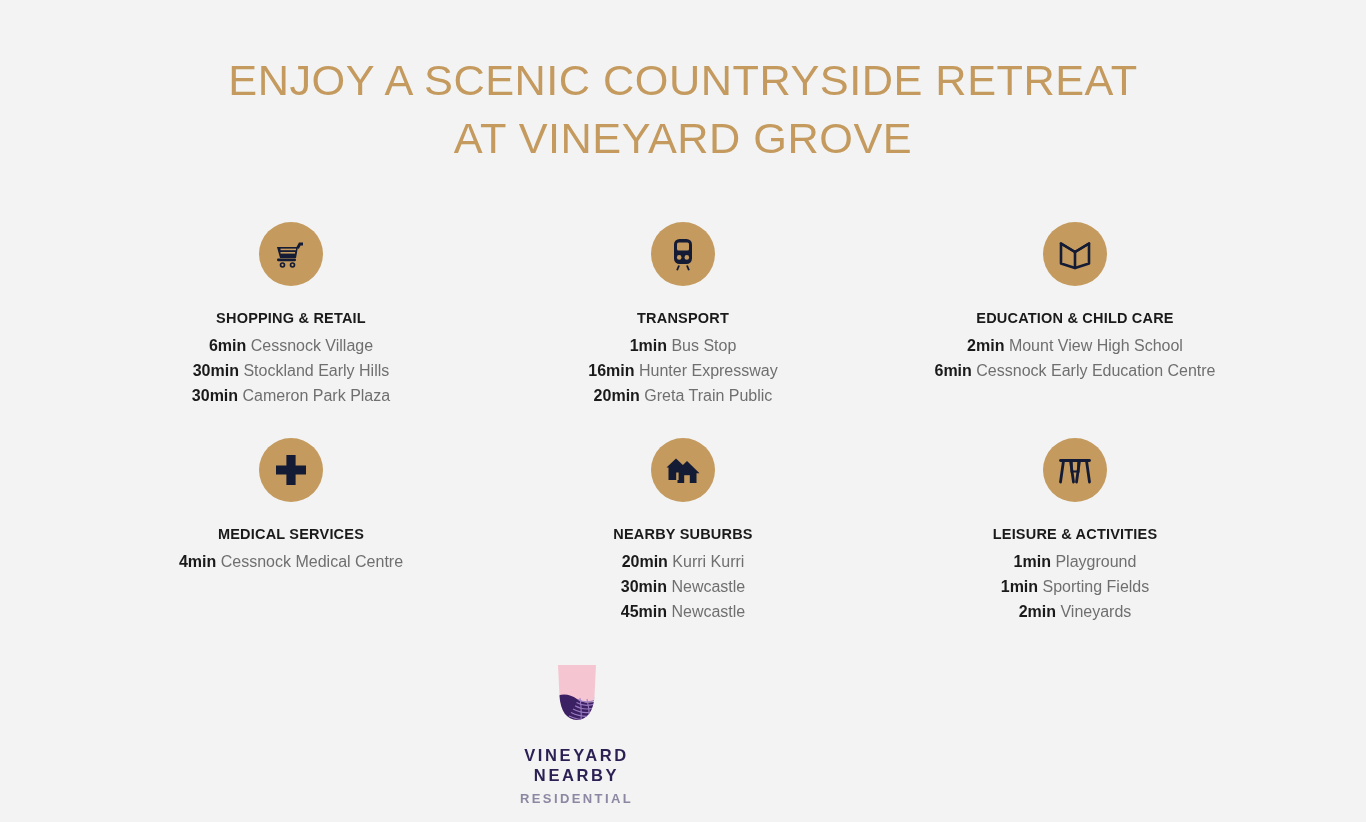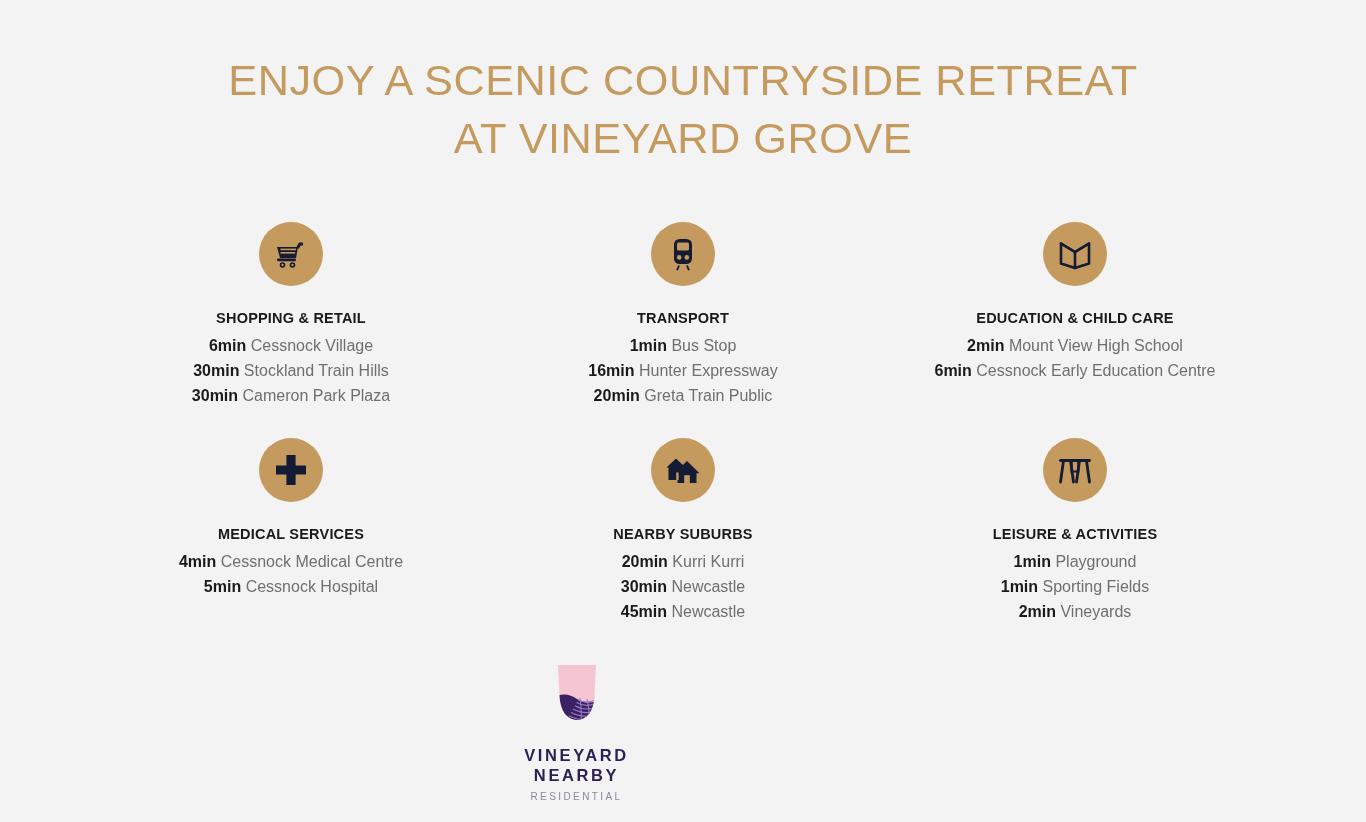--- a/index.html
+++ b/index.html
@@ -159,7 +159,7 @@
       <div class="cat-title">SHOPPING &amp; RETAIL</div>
       <ul class="cat-list">
         <li><span class="t">6min</span> <span>Cessnock Village</span></li>
-        <li><span class="t">30min</span> <span>Stockland Train Hills</span></li>
+        <li><span class="t">30min</span> <span>Stockland Early Hills</span></li>
         <li><span class="t">30min</span> <span>Cameron Park Plaza</span></li>
       </ul>
     </div>

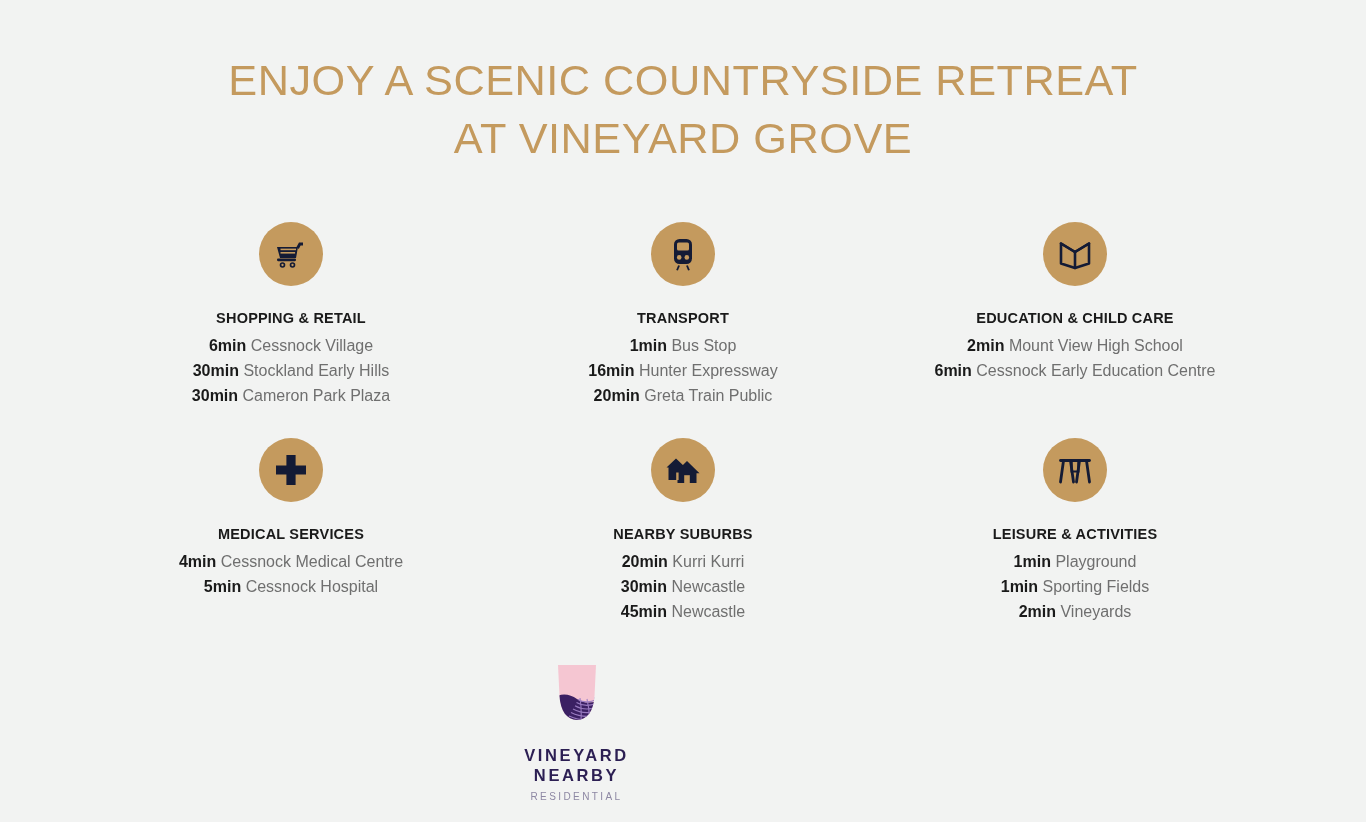--- a/index.html
+++ b/index.html
@@ -219,7 +219,6 @@
       <div class="cat-title">MEDICAL SERVICES</div>
       <ul class="cat-list">
         <li><span class="t">4min</span> <span>Cessnock Medical Centre</span></li>
-        <li><span class="t">5min</span> <span>Cessnock Hospital</span></li>
       </ul>
     </div>
 

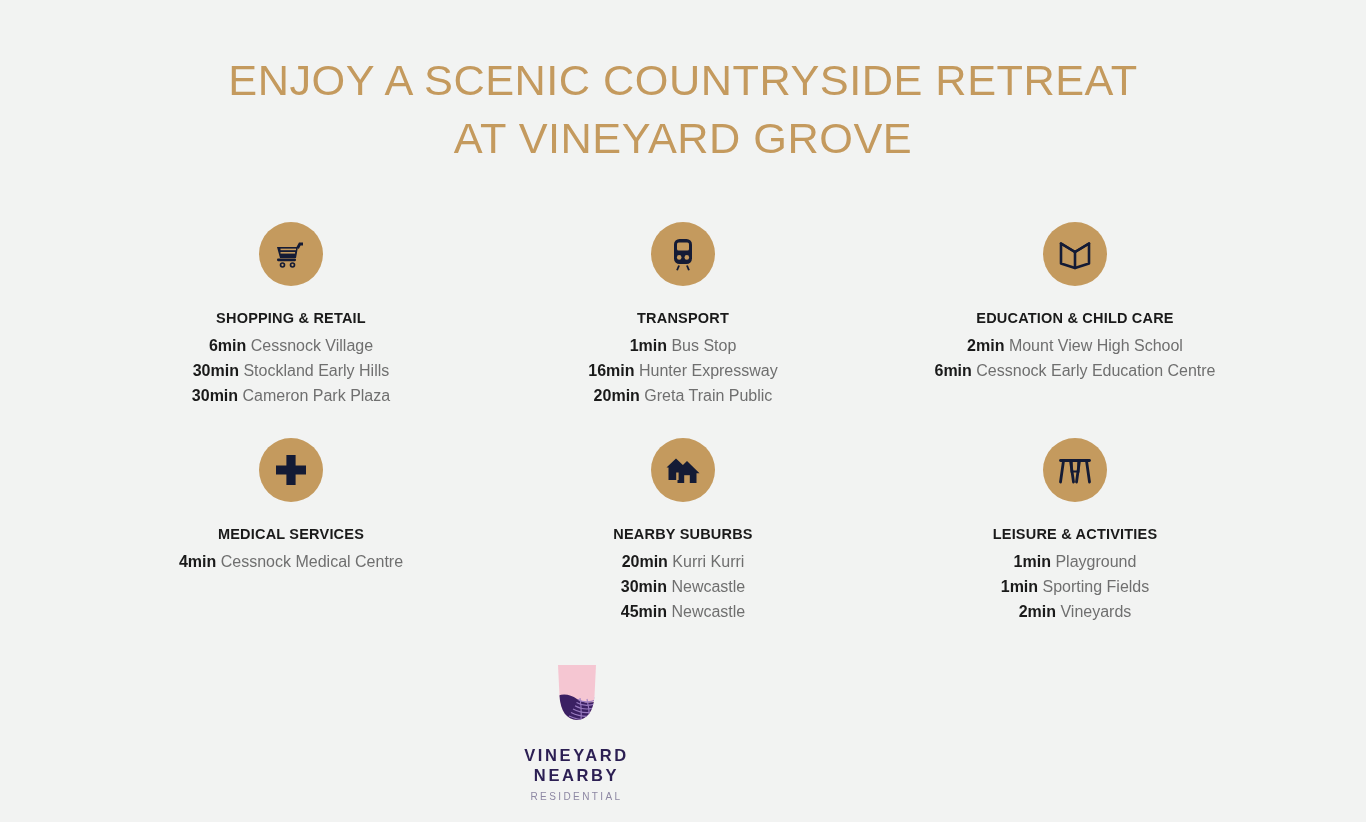--- a/index.html
+++ b/index.html
@@ -118,8 +118,8 @@
   .logo-sub {
     margin-top: 6px;
     color: #8d87a3;
-    font-weight: normal;
-    font-size: 10px;
+    font-weight: bold;
+    font-size: 13px;
     letter-spacing: 2.4px;
     text-align: center;
   }

